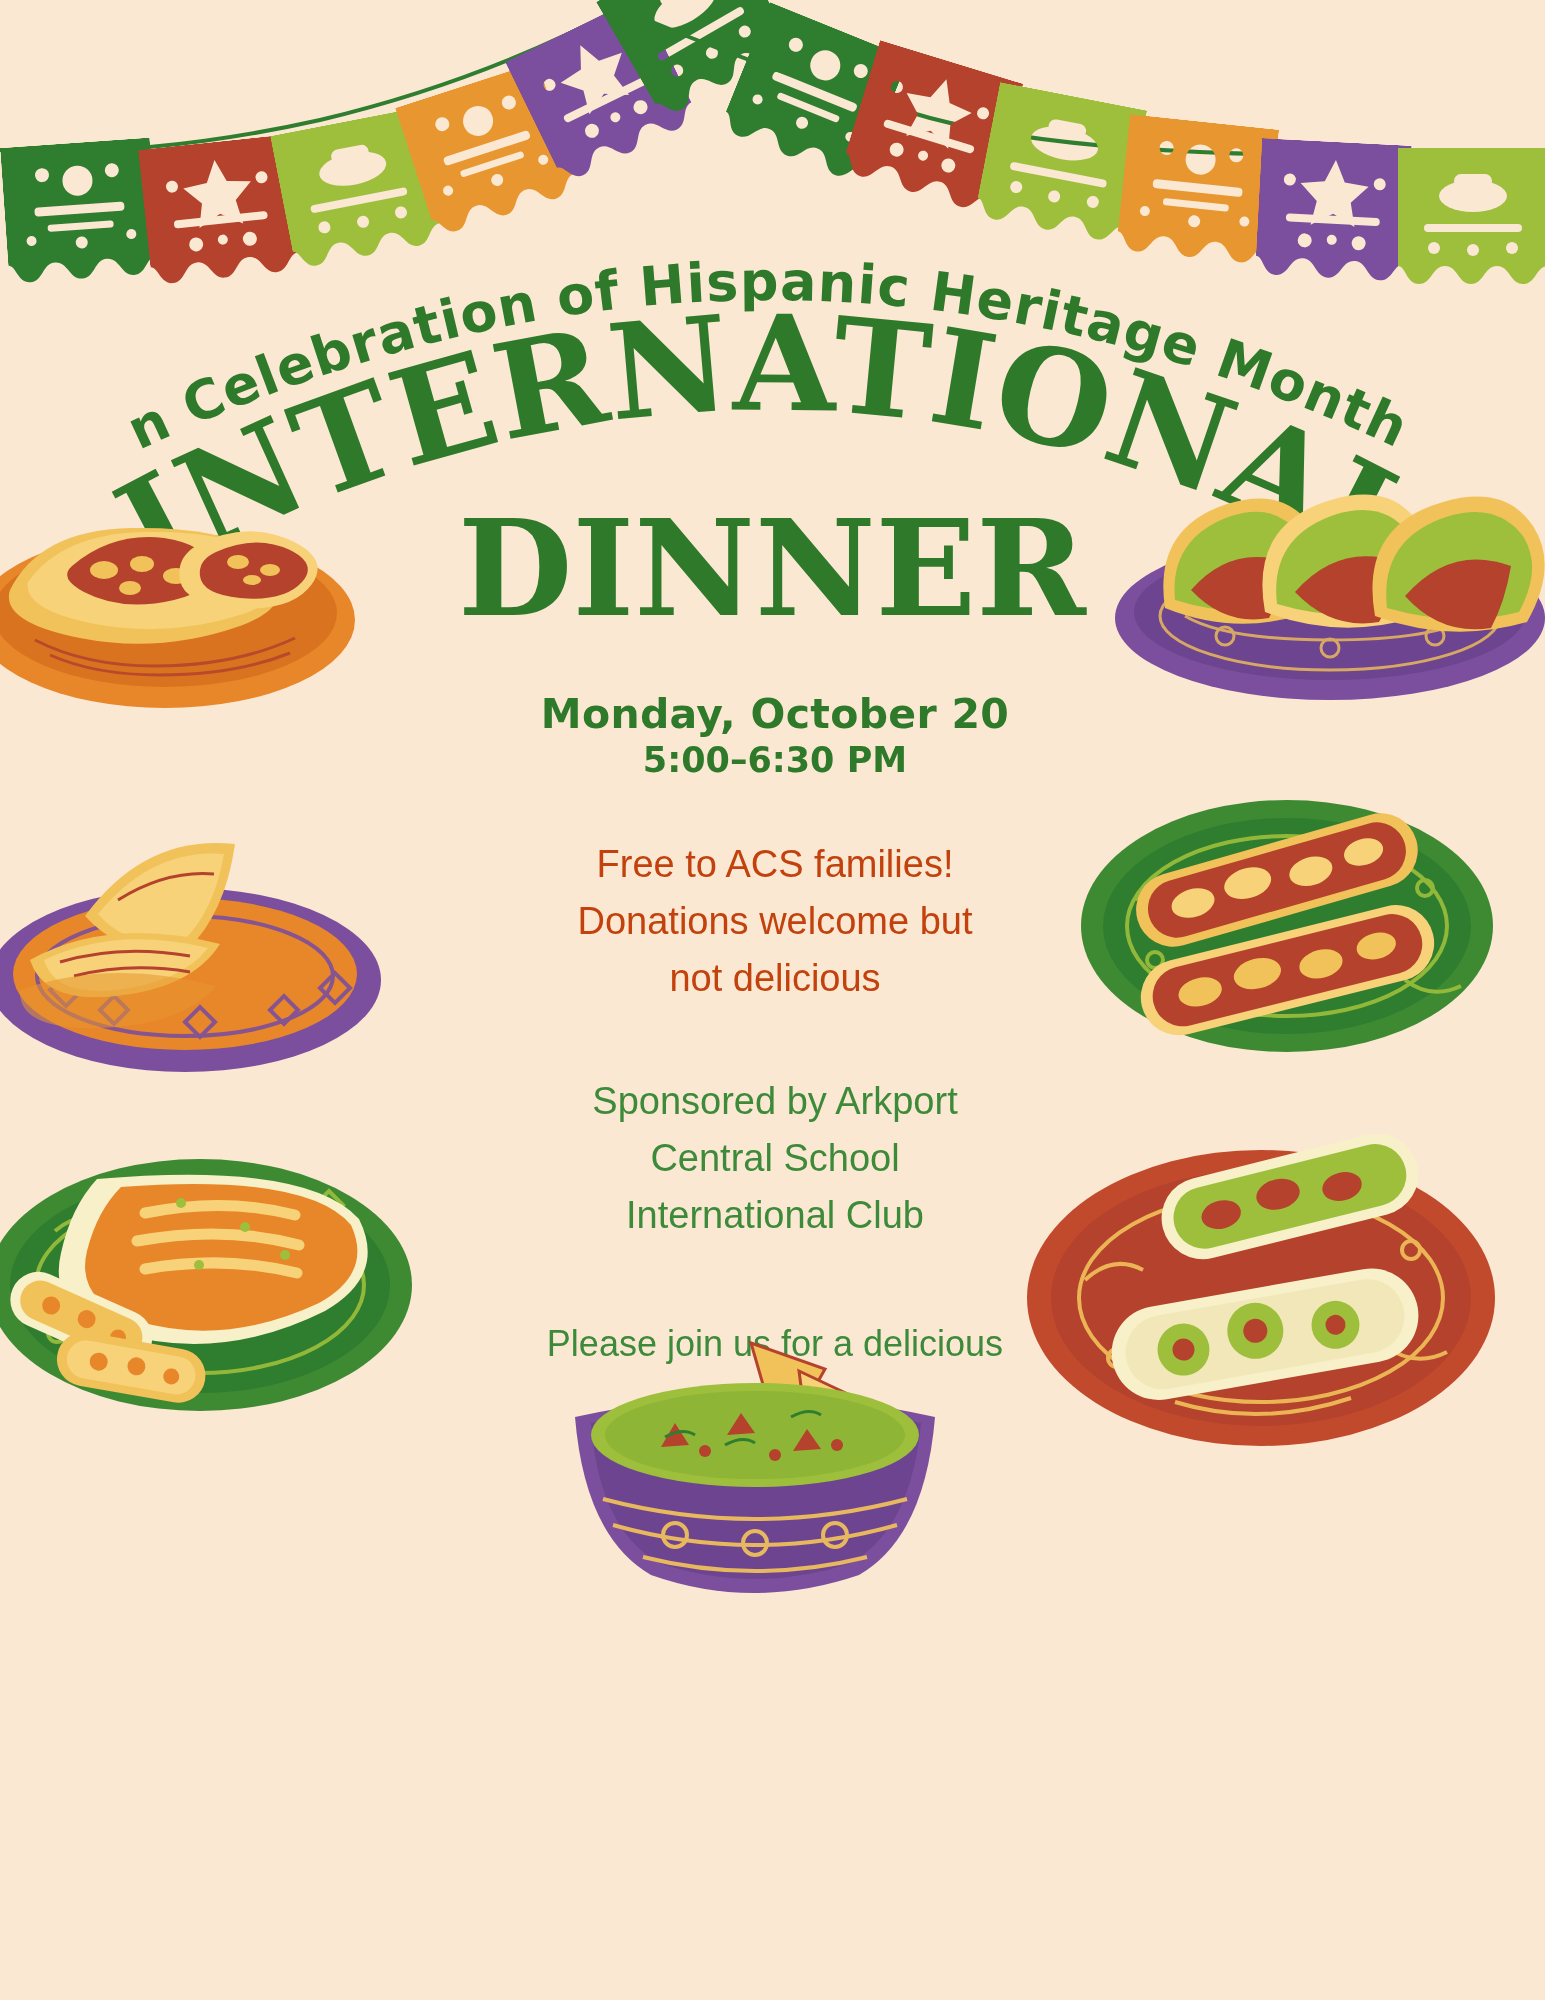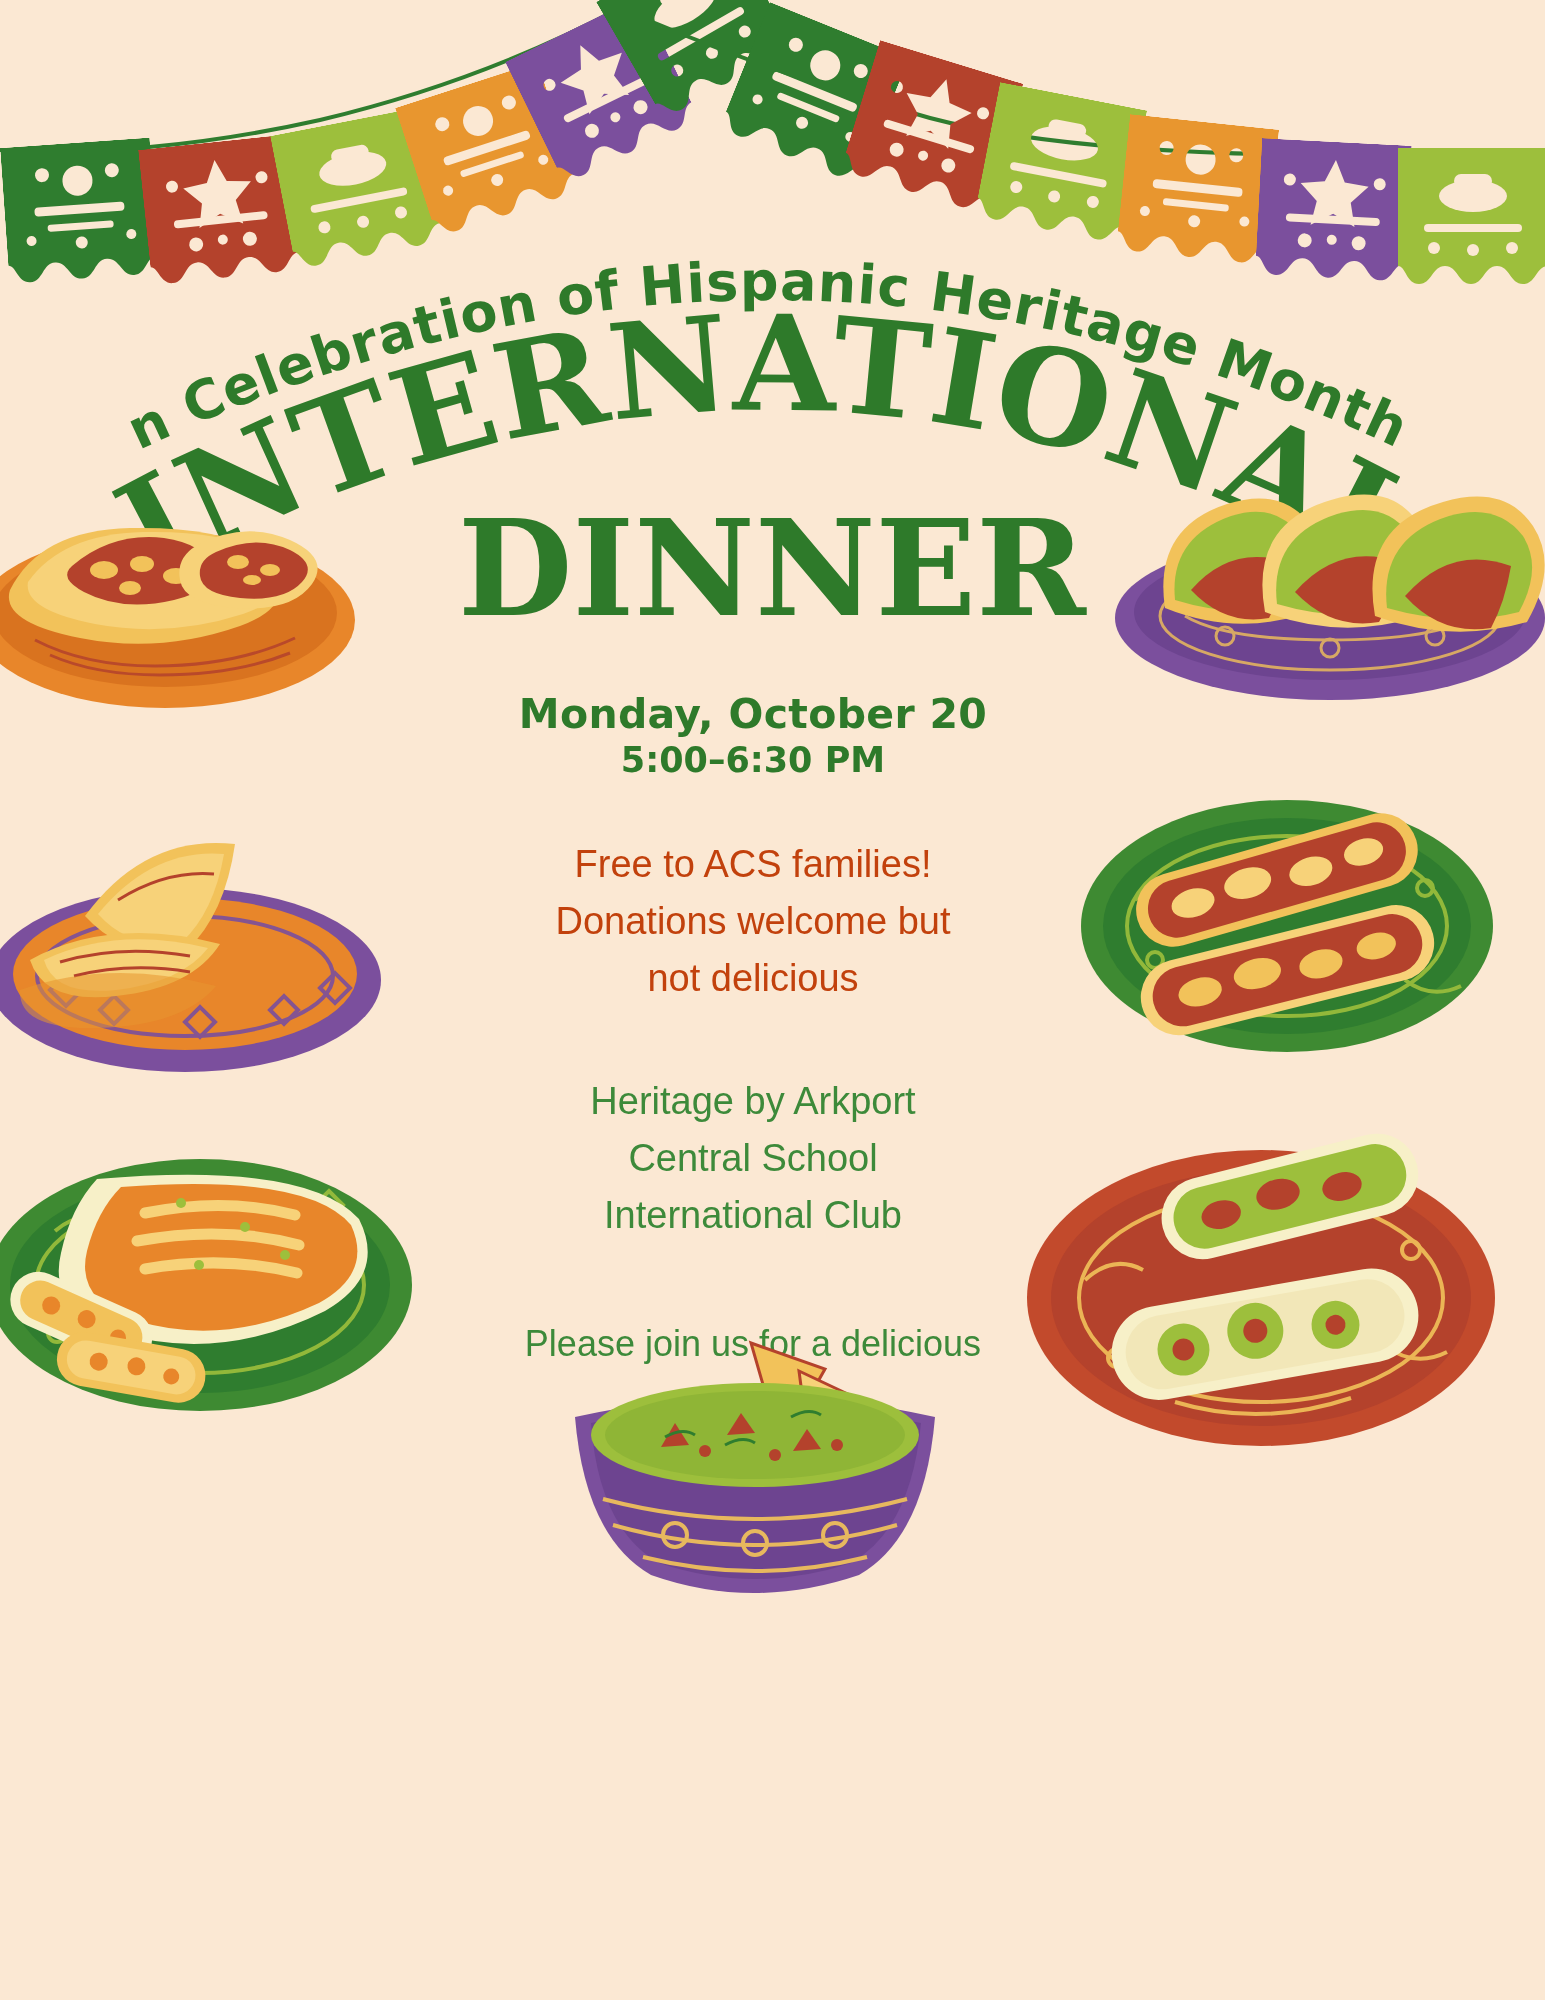--- a/index.html
+++ b/index.html
@@ -36,7 +36,7 @@
   
   .center-col {
     position: absolute;
-    left: 368px;
+    left: 390px;
     width: 770px;
     top: 690px;
     text-align: center;

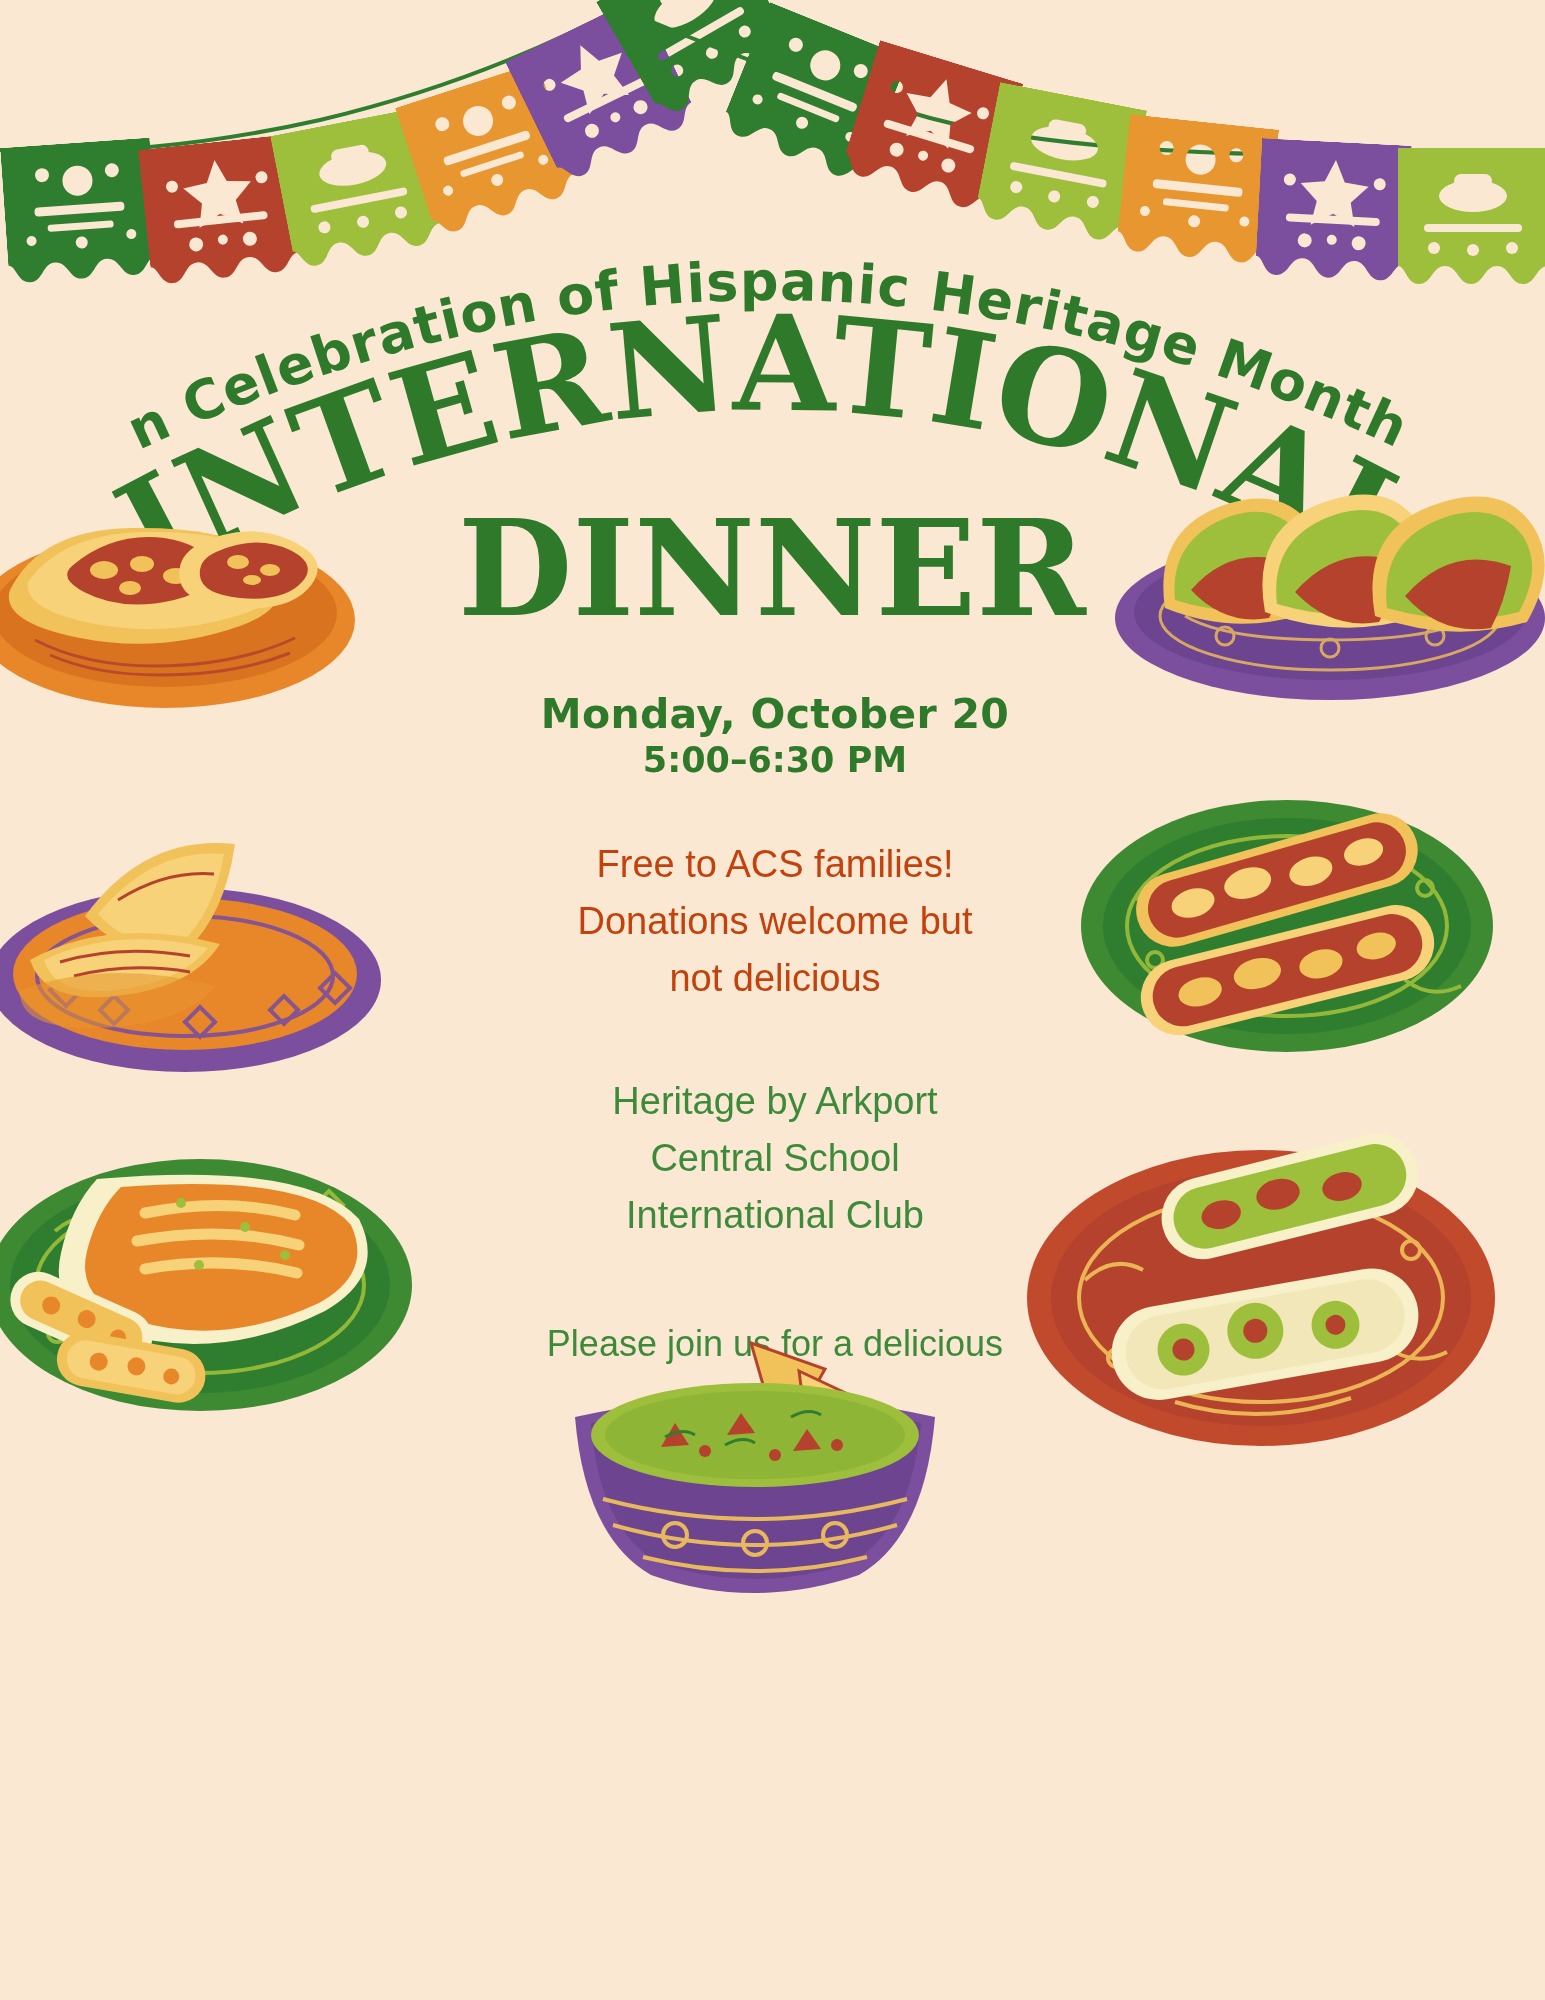--- a/index.html
+++ b/index.html
@@ -239,7 +239,7 @@
     </div>
 
     <div class="sponsor">
-      <div>Heritage by Arkport</div>
+      <div>Sponsored by Arkport</div>
       <div>Central School</div>
       <div>International Club</div>
     </div>

